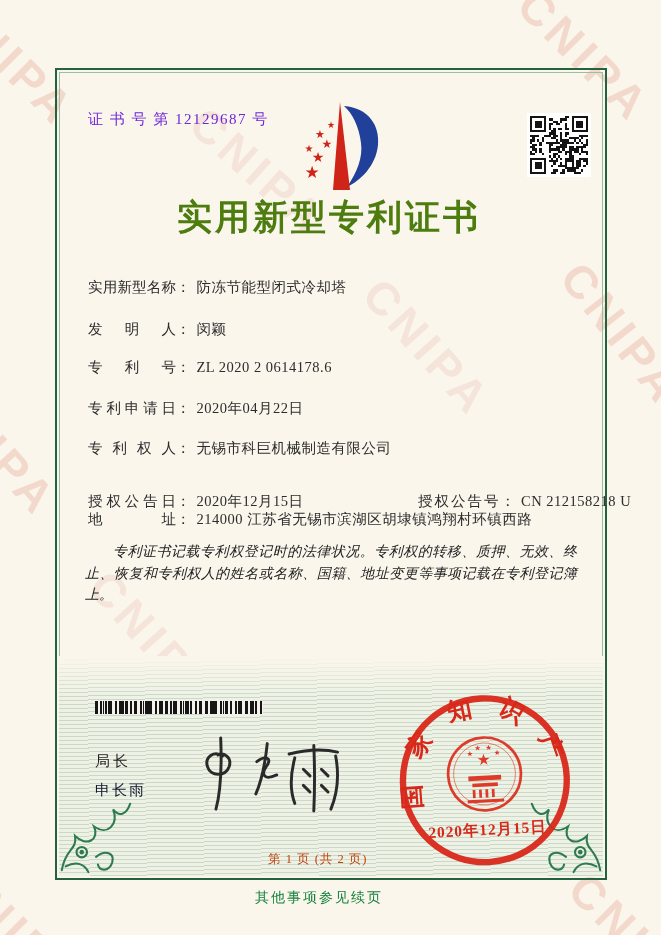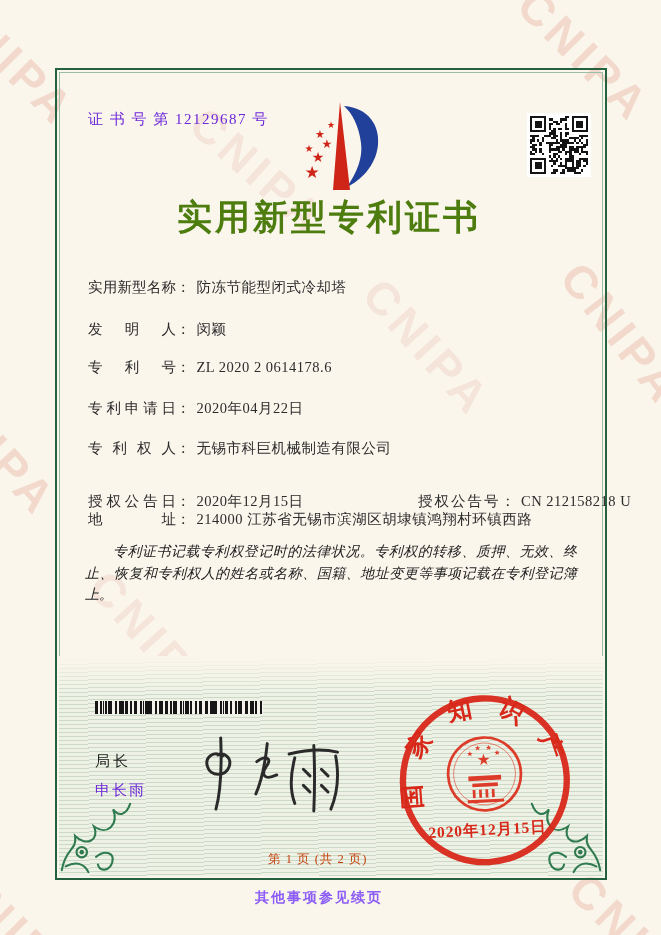--- a/index.html
+++ b/index.html
@@ -78,7 +78,7 @@
   .director-name{
     position:absolute;left:95px;top:781px;z-index:4;
     font-family:"Liberation Sans","DejaVu Sans",sans-serif;
-    font-size:15px;letter-spacing:2px;color:#6d28d9;
+    font-size:15px;letter-spacing:2px;color:#0f172a;
   }
   .signature{position:absolute;left:196px;top:733px;z-index:4;}
   .seal{position:absolute;left:394px;top:692px;z-index:5;transform:rotate(-3deg);}

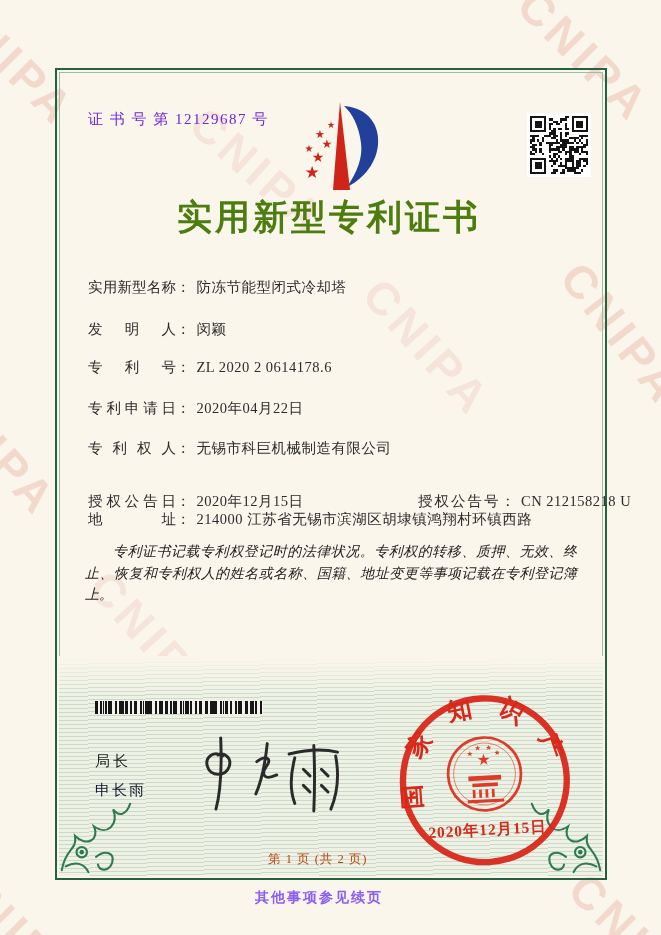--- a/index.html
+++ b/index.html
@@ -88,7 +88,7 @@
   }
   .footer-note{
     position:absolute;left:255px;top:889px;z-index:4;
-    font-size:14px;letter-spacing:2px;color:#8b5cf6;font-weight:700;
+    font-size:14px;letter-spacing:2px;color:#15803d;font-weight:400;
   }
 </style>
 </head>

